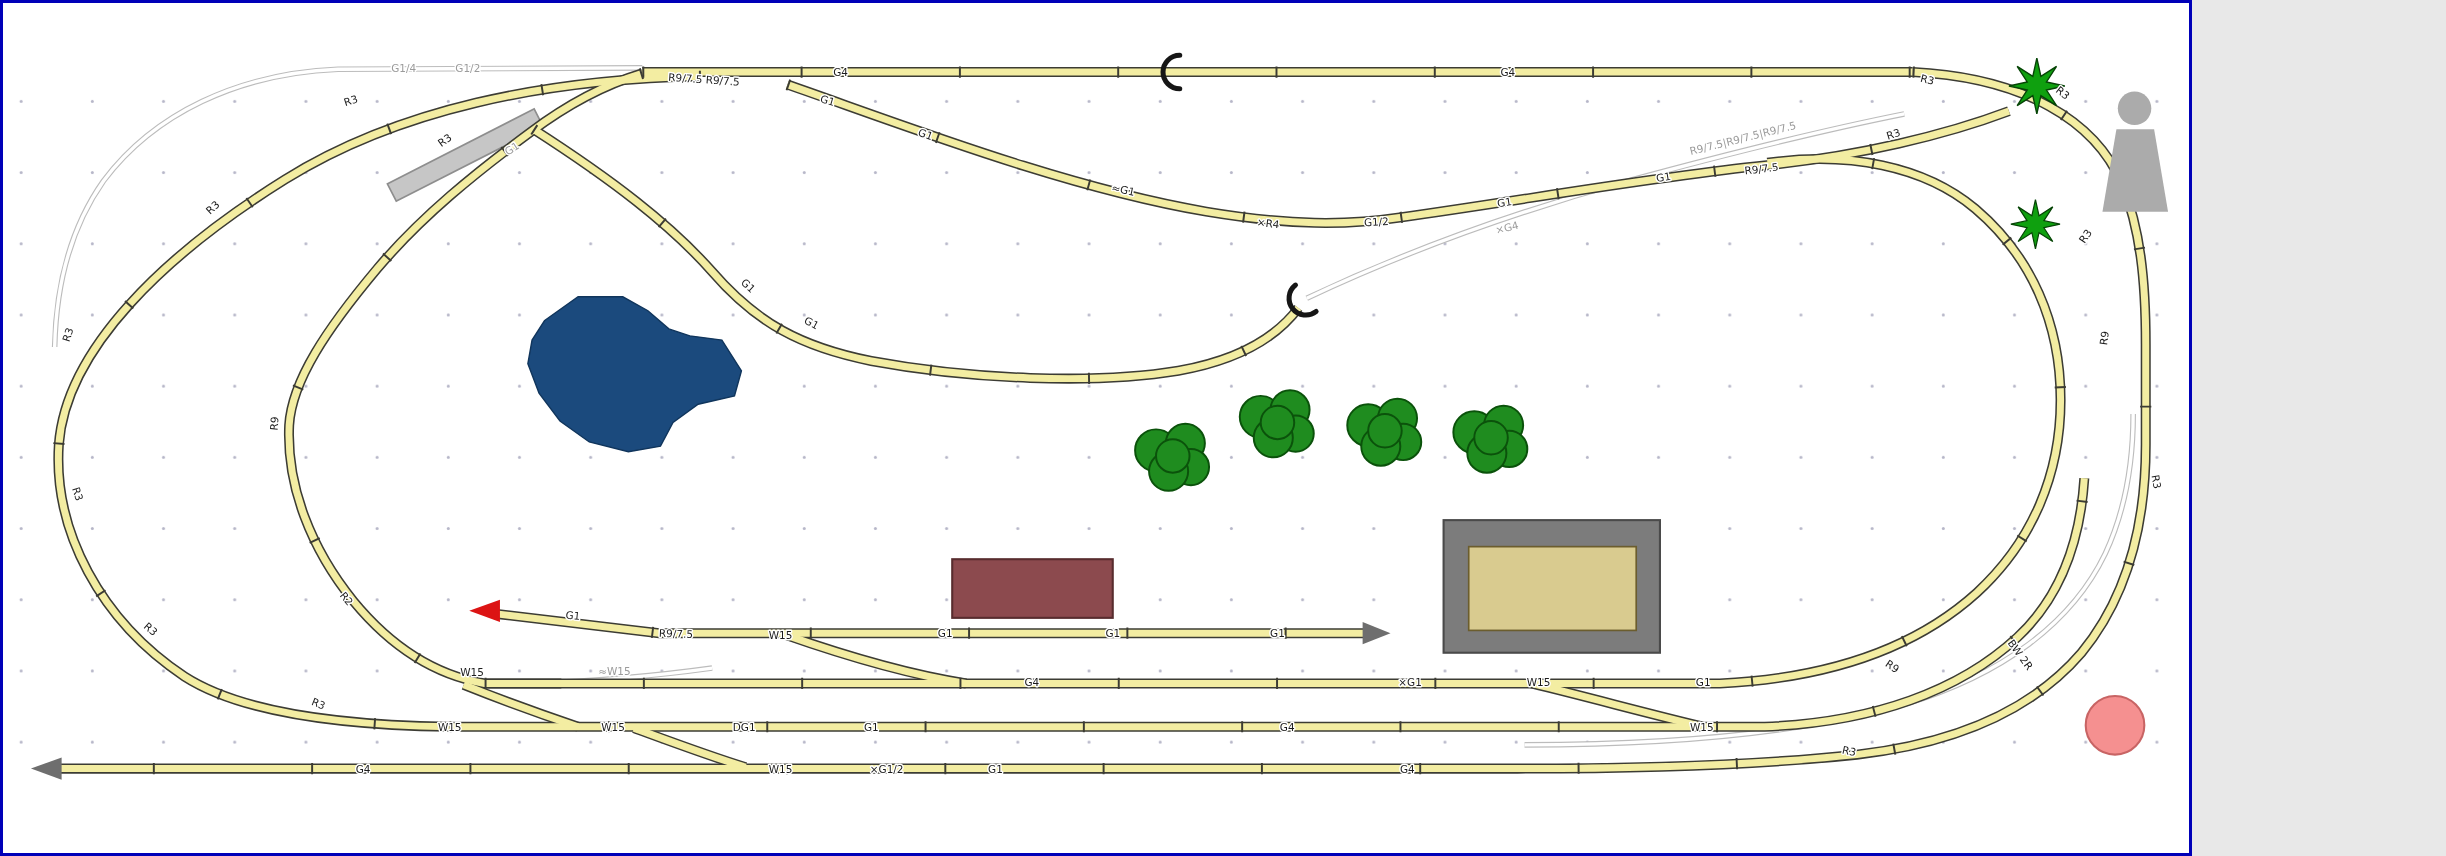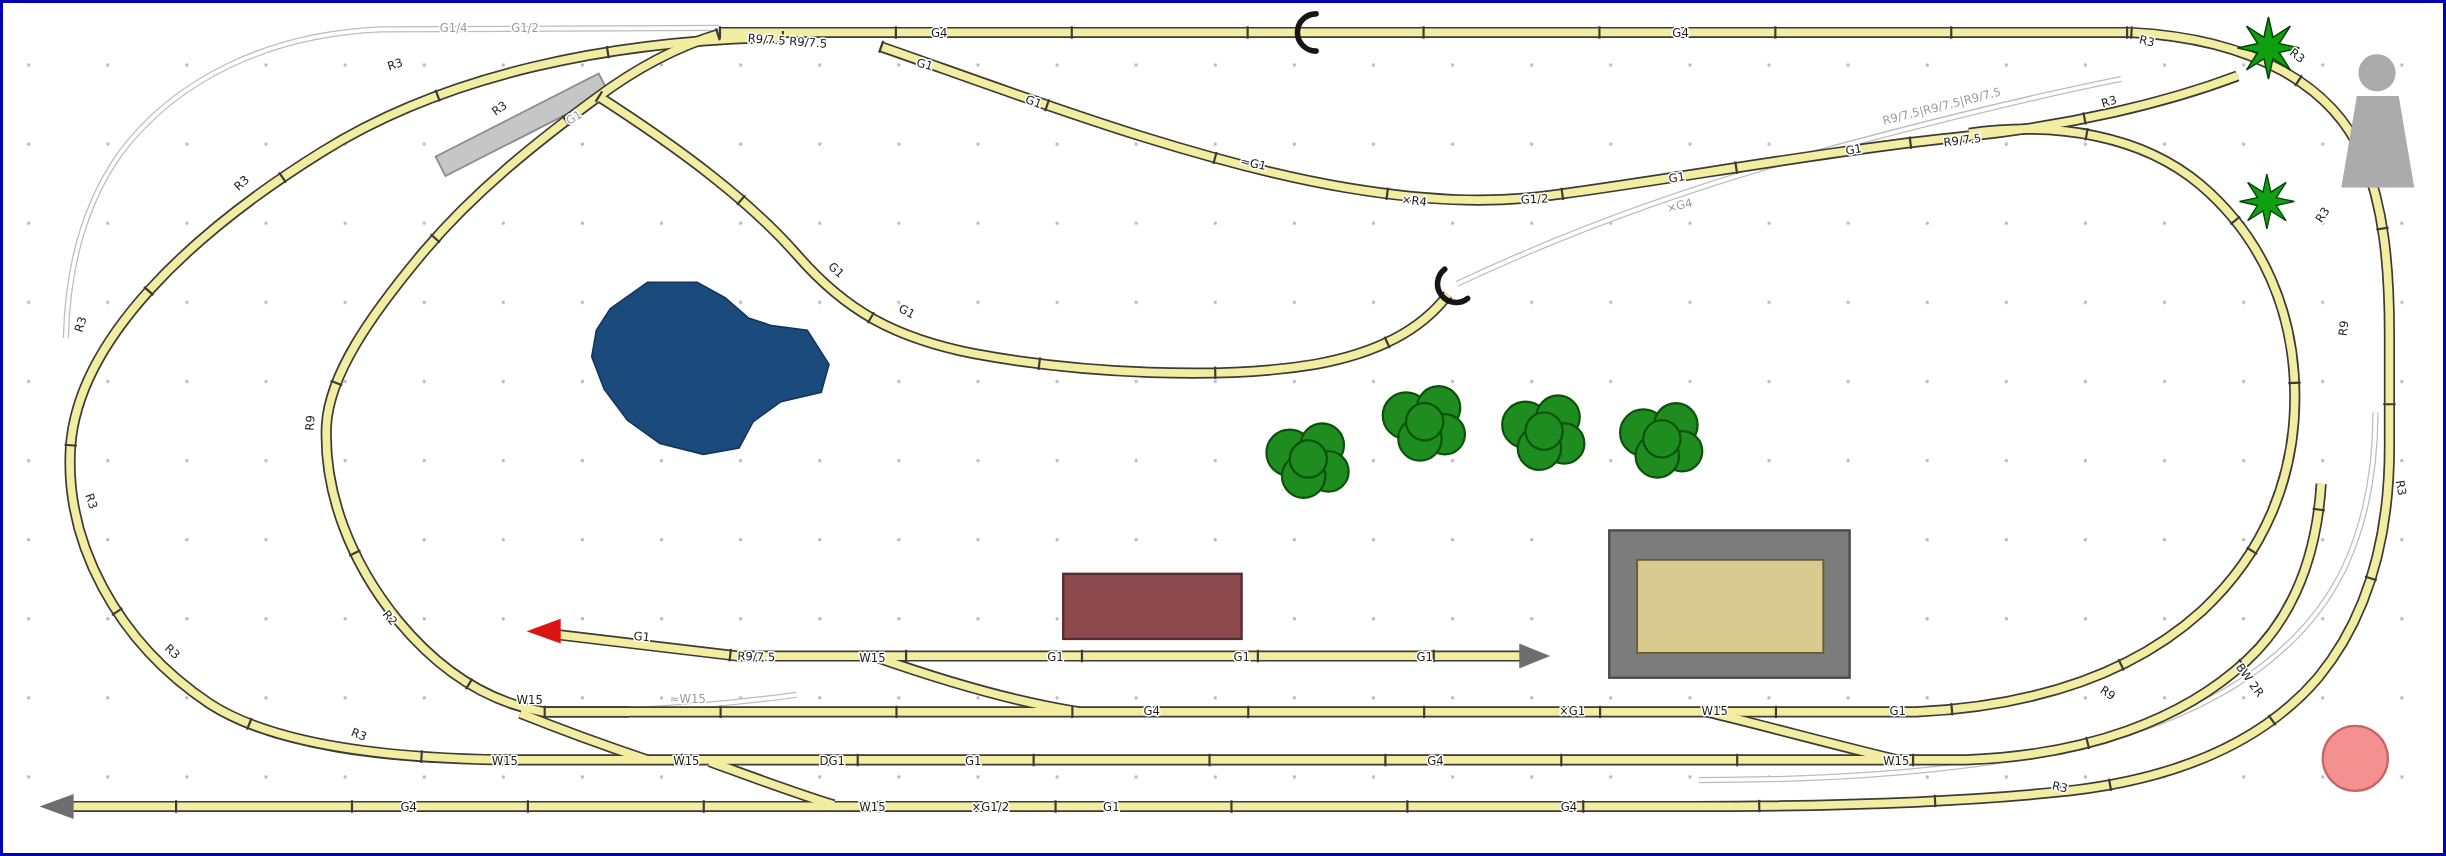--- a/index.html
+++ b/index.html
@@ -4,7 +4,7 @@
 <style>
   html,body{margin:0;padding:0;background:#e8e8e8;}
   #plan-window{
-    width:2446px;height:856px;box-sizing:border-box;
+    width:2192px;height:856px;box-sizing:border-box;
     border:3px solid var(--border,#0000b8);
     background:var(--background,#fff);
     font-family:"DejaVu Sans","Liberation Sans",sans-serif;

